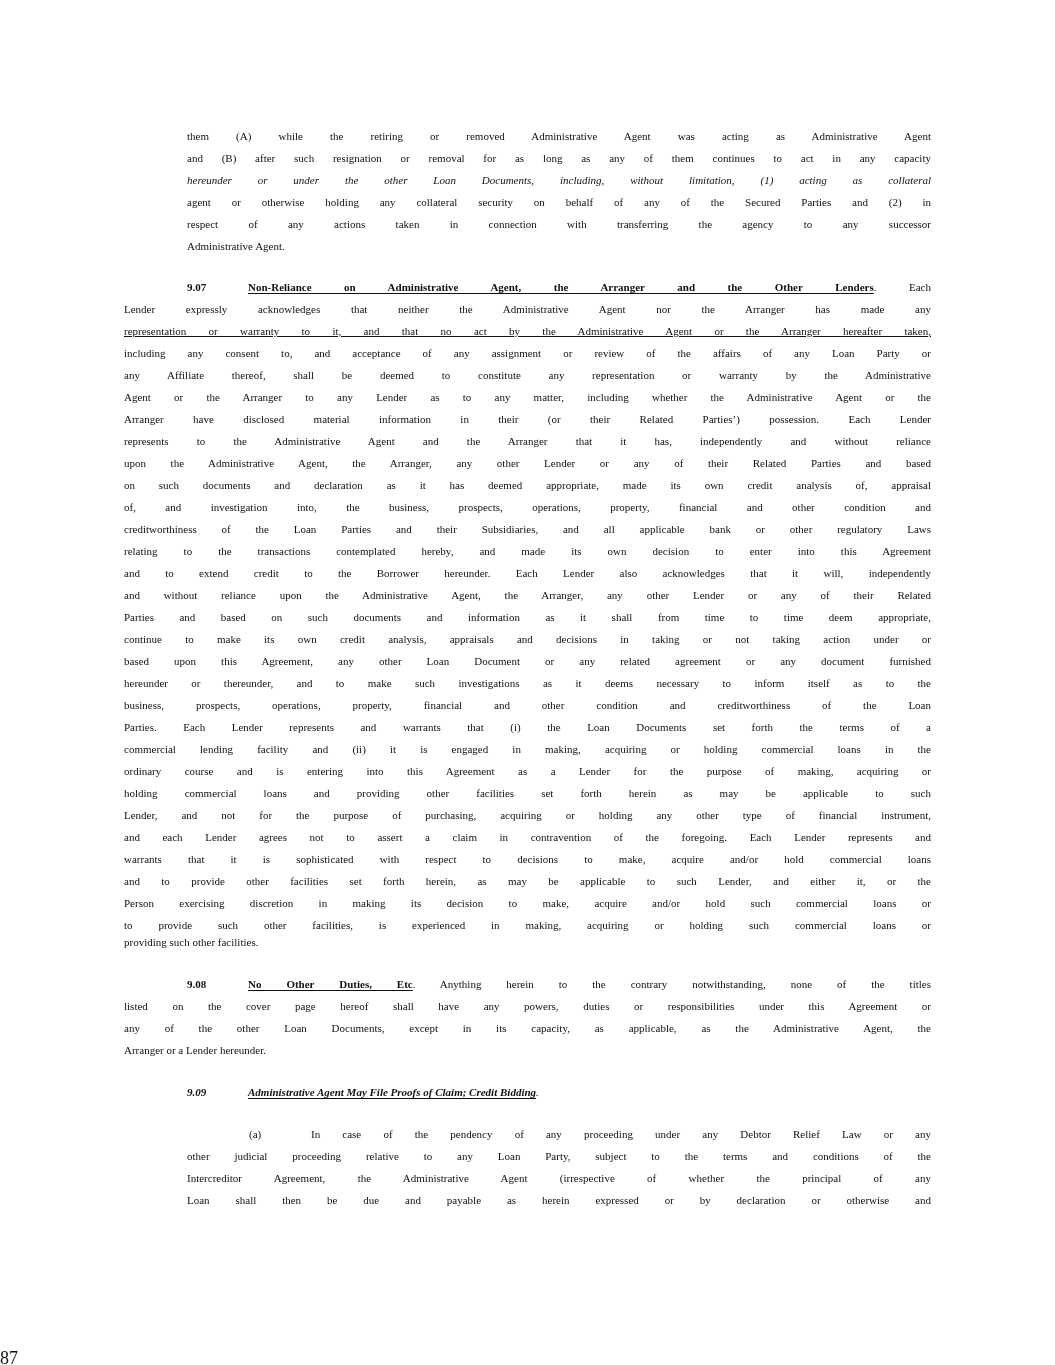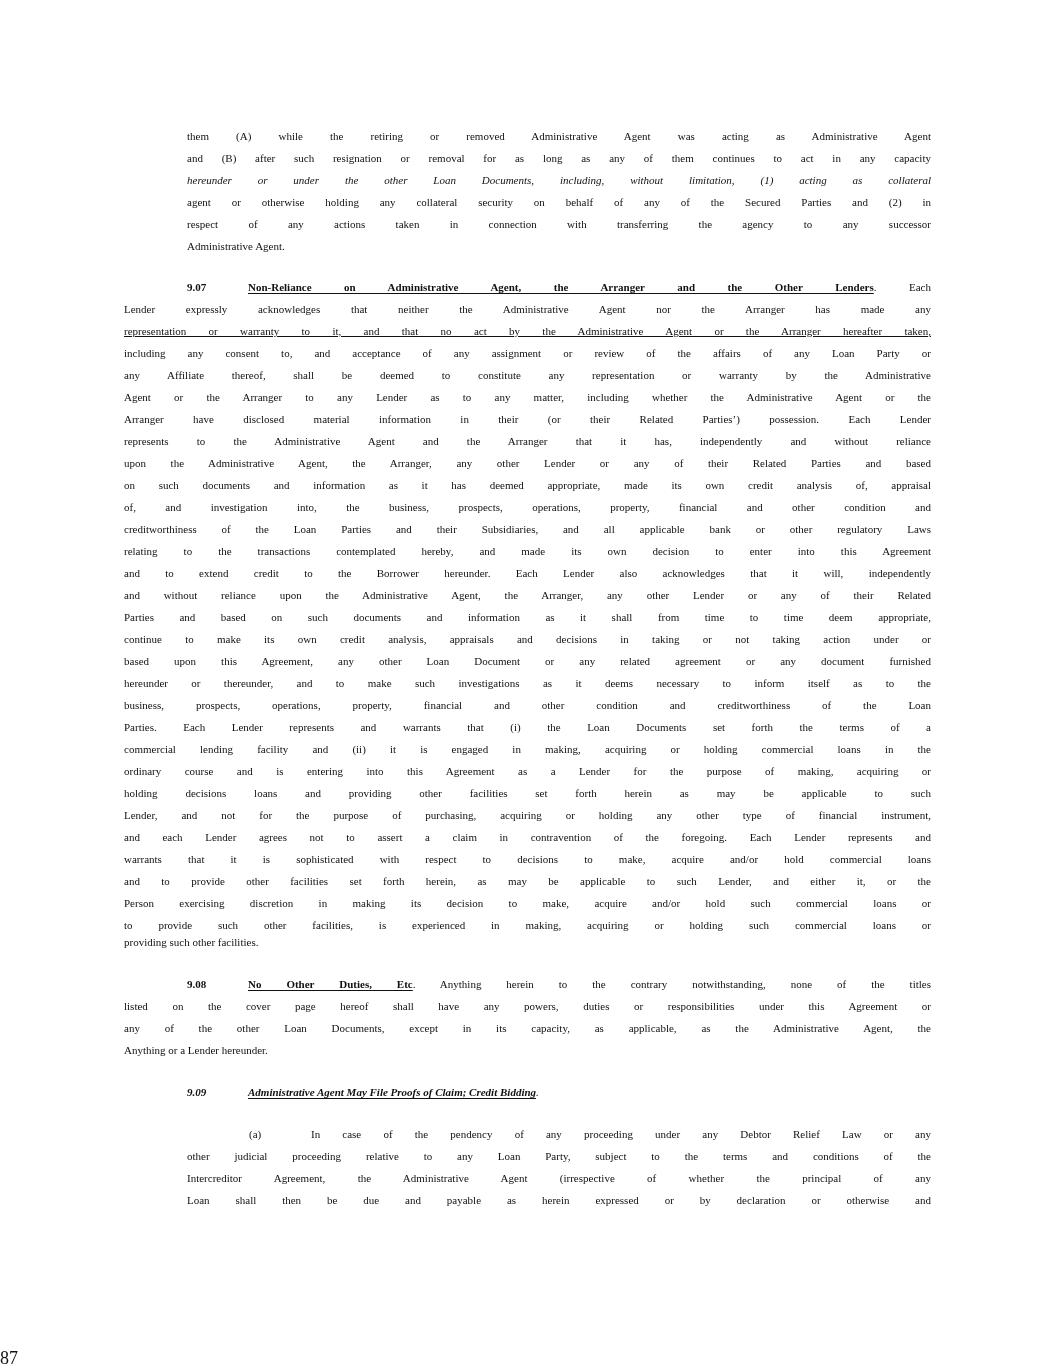--- a/index.html
+++ b/index.html
@@ -84,7 +84,7 @@
     <div class="line" style="top: 408px; white-space: normal; overflow: hidden;">Arranger have disclosed material information in their (or their Related Parties’) possession.  Each Lender</div>
     <div class="line" style="top: 430px; white-space: normal; overflow: hidden;">represents to the Administrative Agent and the Arranger that it has, independently and without reliance</div>
     <div class="line" style="top: 452px; white-space: normal; overflow: hidden;">upon the Administrative Agent, the Arranger, any other Lender or any of their Related Parties and based</div>
-    <div class="line" style="top: 474px; white-space: normal; overflow: hidden;">on such documents and information as it has deemed appropriate, made its own credit analysis of, appraisal</div>
+    <div class="line" style="top: 474px; white-space: normal; overflow: hidden;">on such documents and declaration as it has deemed appropriate, made its own credit analysis of, appraisal</div>
     <div class="line" style="top: 496px; white-space: normal; overflow: hidden;">of, and investigation into, the business, prospects, operations, property, financial and other condition and</div>
     <div class="line" style="top: 518px; white-space: normal; overflow: hidden;">creditworthiness of the Loan Parties and their Subsidiaries, and all applicable bank or other regulatory Laws</div>
     <div class="line" style="top: 540px; white-space: normal; overflow: hidden;">relating to the transactions contemplated hereby, and made its own decision to enter into this Agreement</div>

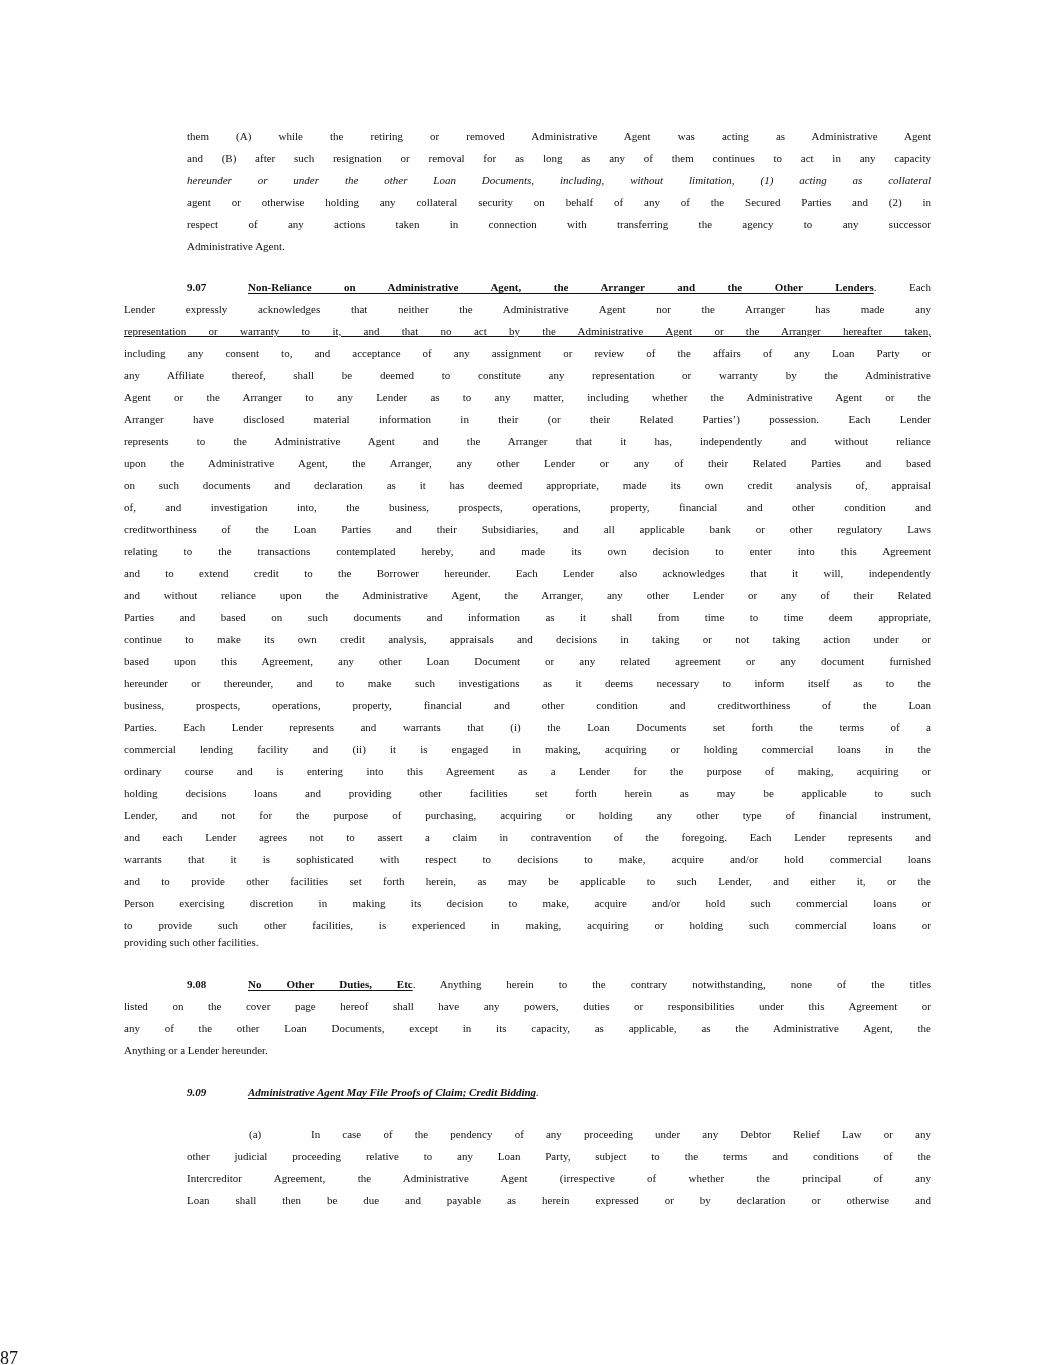--- a/index.html
+++ b/index.html
@@ -98,7 +98,7 @@
     <div class="line" style="top: 716px; white-space: normal; overflow: hidden;">Parties.  Each Lender represents and warrants that (i) the Loan Documents set forth the terms of a</div>
     <div class="line" style="top: 738px; white-space: normal; overflow: hidden;">commercial lending facility and (ii) it is engaged in making, acquiring or holding commercial loans in the</div>
     <div class="line" style="top: 760px; white-space: normal; overflow: hidden;">ordinary course and is entering into this Agreement as a Lender for the purpose of making, acquiring or</div>
-    <div class="line" style="top: 782px; white-space: normal; overflow: hidden;">holding decisions loans and providing other facilities set forth herein as may be applicable to such</div>
+    <div class="line" style="top: 782px; white-space: normal; overflow: hidden;">holding commercial loans and providing other facilities set forth herein as may be applicable to such</div>
     <div class="line" style="top: 804px; white-space: normal; overflow: hidden;">Lender, and not for the purpose of purchasing, acquiring or holding any other type of financial instrument,</div>
     <div class="line" style="top: 826px; white-space: normal; overflow: hidden;">and each Lender agrees not to assert a claim in contravention of the foregoing.  Each Lender represents and</div>
     <div class="line" style="top: 848px; white-space: normal; overflow: hidden;">warrants that it is sophisticated with respect to decisions to make, acquire and/or hold commercial loans</div>

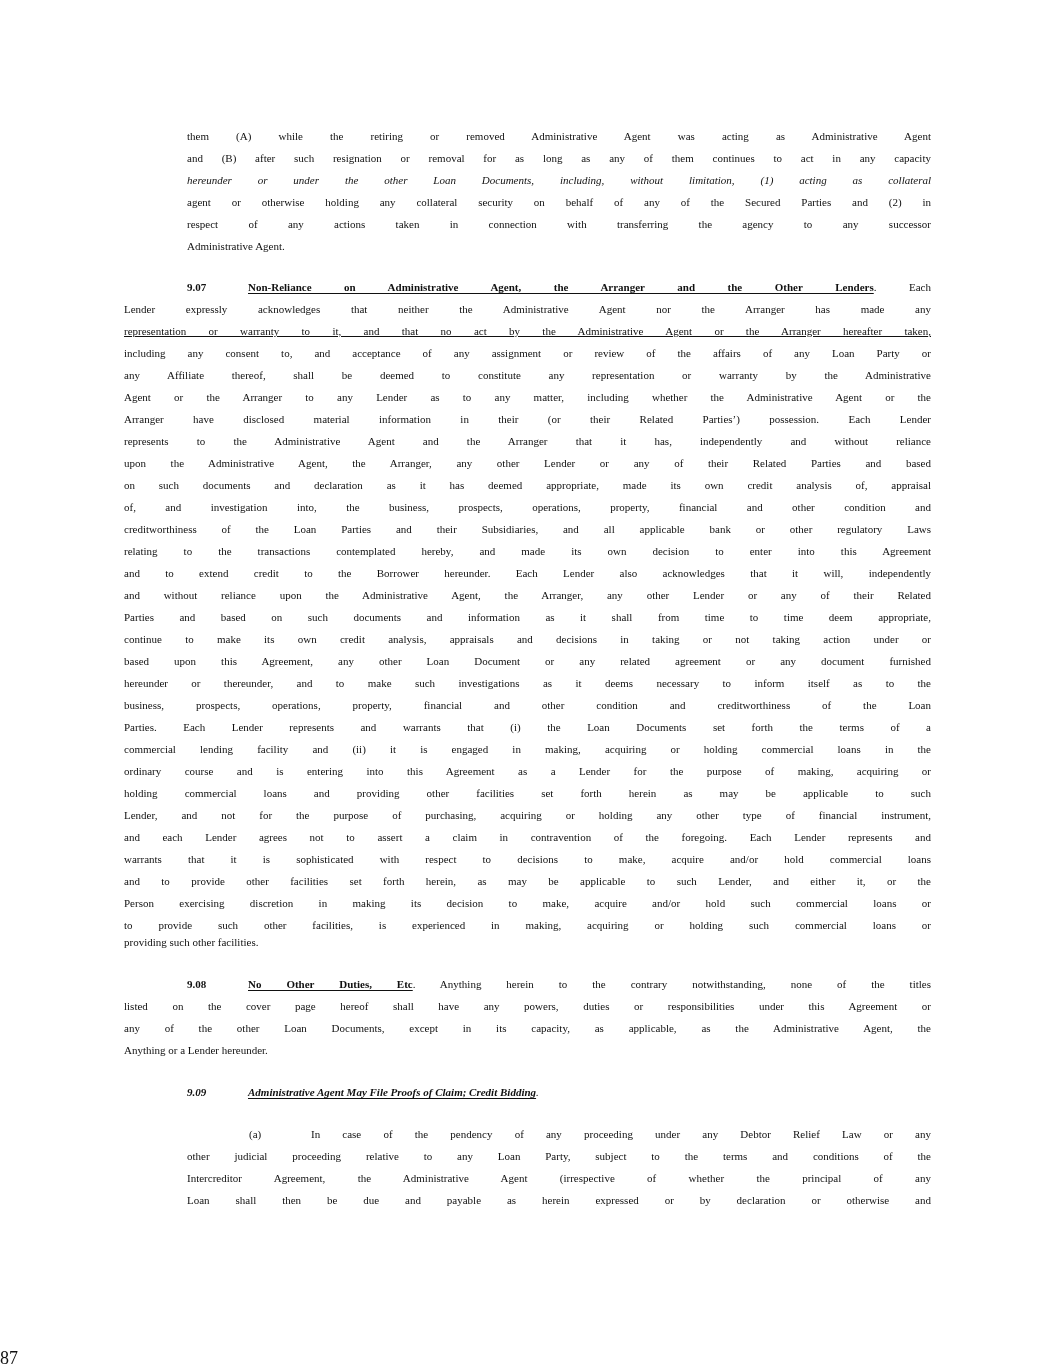--- a/index.html
+++ b/index.html
@@ -114,7 +114,7 @@
     </div>
     <div class="line" style="top: 995px; white-space: normal; overflow: hidden;">listed on the cover page hereof shall have any powers, duties or responsibilities under this Agreement or</div>
     <div class="line" style="top: 1017px; white-space: normal; overflow: hidden;">any of the other Loan Documents, except in its capacity, as applicable, as the Administrative Agent, the</div>
-    <div class="line last" style="top:1039px">Anything or a Lender hereunder.</div>
+    <div class="line last" style="top:1039px">Arranger or a Lender hereunder.</div>
   </div>
 
   <div class="block-full">

